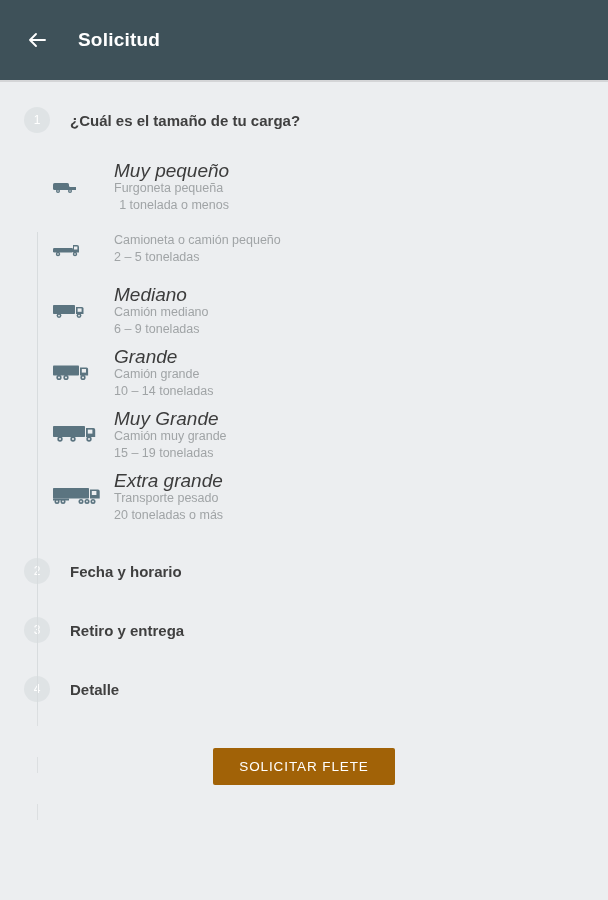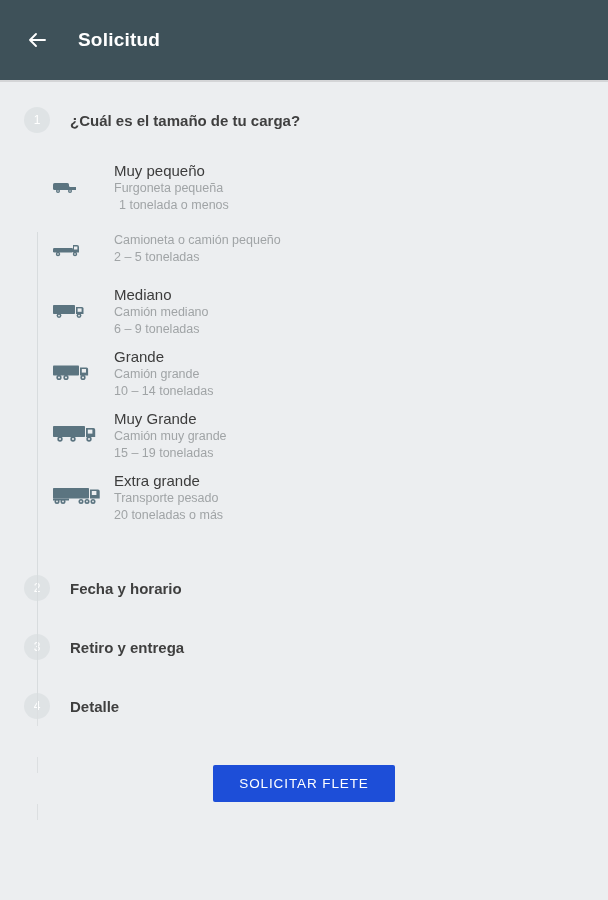--- a/index.html
+++ b/index.html
@@ -133,9 +133,10 @@
   .option-icon svg { display: block; }
   .option-text { margin-left: 6px; }
   .option-title {
-    font-size: 15px;
+    font-size: 19px;
     color: #3c3c3c;
     line-height: 19px;
+    font-style: italic;
   }
   .option-sub {
     font-size: 12.5px;

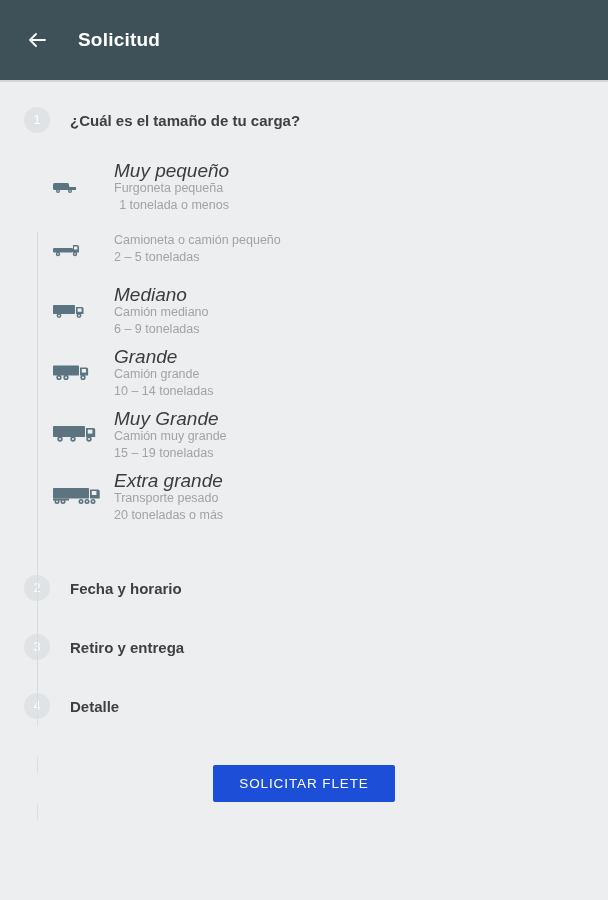--- a/index.html
+++ b/index.html
@@ -317,7 +317,7 @@
 
     </div>
 
-    <div class="step-row" style="margin-top:47px;align-items:center;">
+    <div class="step-row" style="margin-top:30px;align-items:center;">
       <div class="step-circle">2</div>
       <div class="step-label">Fecha y horario</div>
     </div>

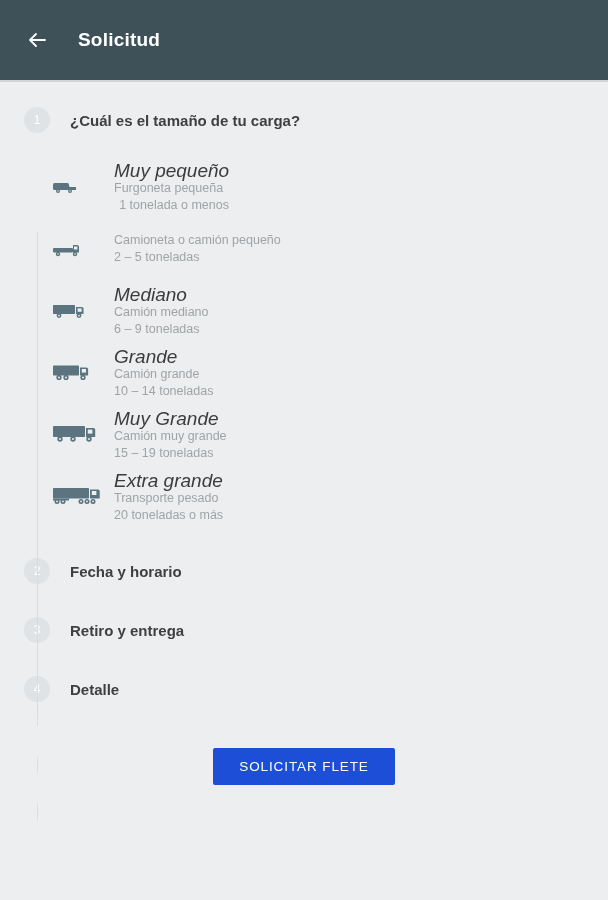--- a/index.html
+++ b/index.html
@@ -152,7 +152,7 @@
     justify-content: center;
   }
   .submit-btn {
-    background: #1d4ed8;
+    background: #a16207;
     color: #ffffff;
     font-size: 13.5px;
     letter-spacing: 0.9px;

